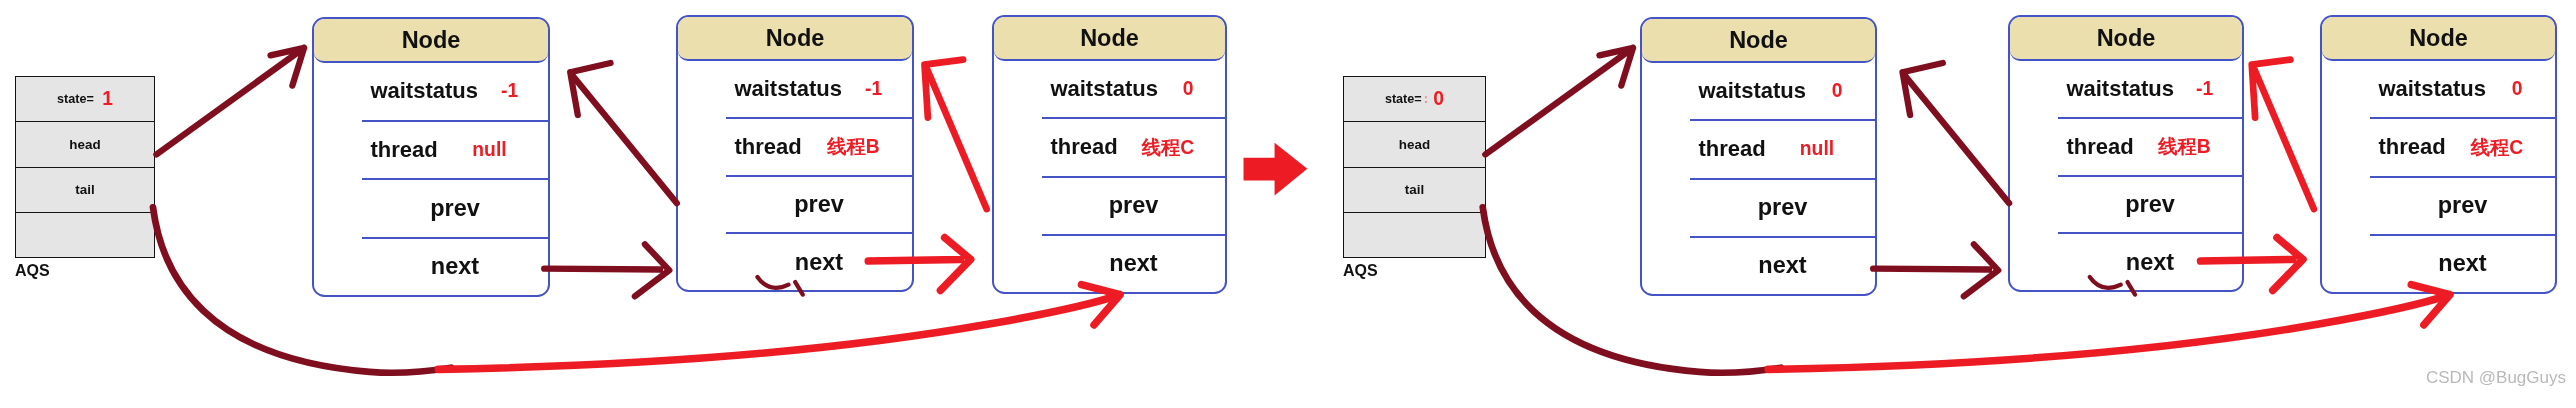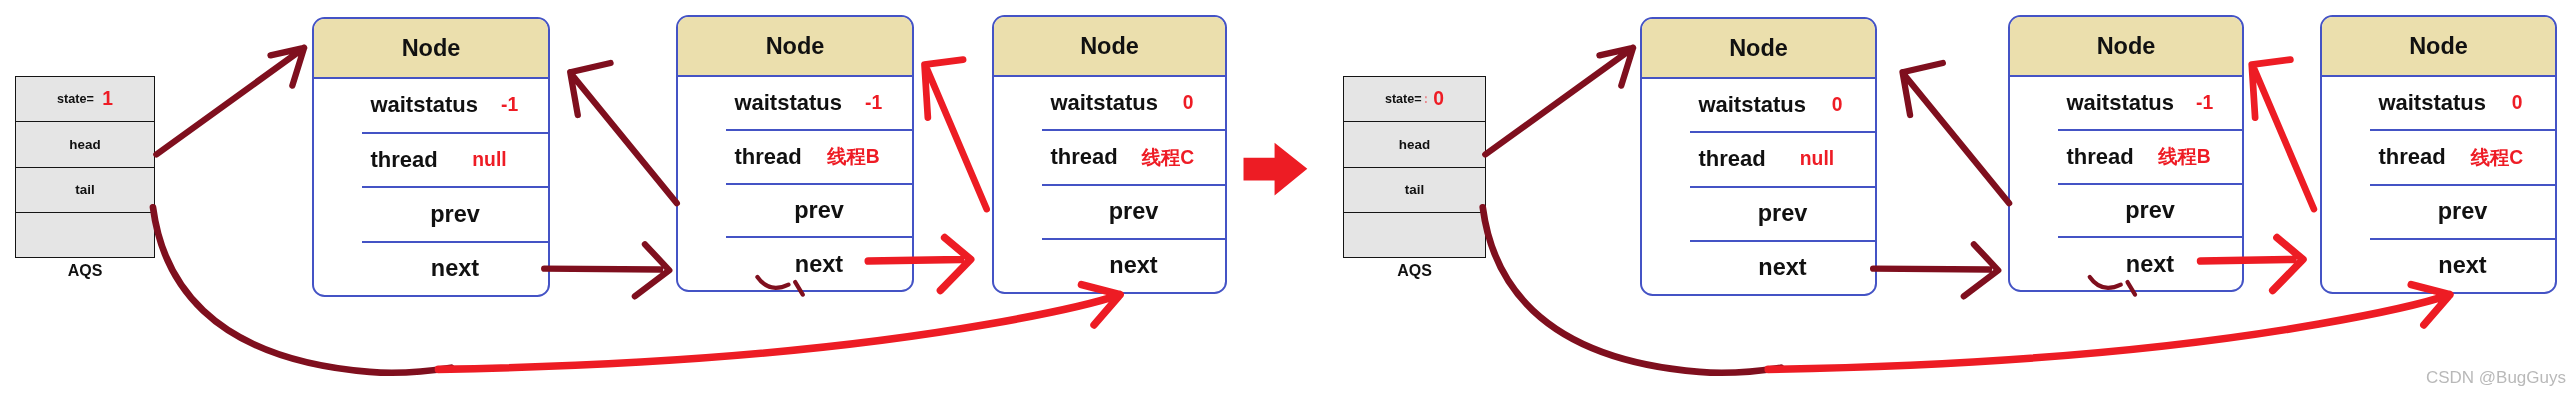--- a/index.html
+++ b/index.html
@@ -26,8 +26,8 @@
   
   .node{position:absolute;border:2.5px solid var(--blue);border-radius:12.6px;background:#fff;
         display:flex;flex-direction:column;overflow:hidden;}
-  .node-header{height:60px;flex:none;background:var(--header-bg);border-bottom:2.5px solid var(--blue);
-        display:flex;align-items:center;justify-content:center;font-size:23.5px;font-weight:bold;color:#111;}
+  .node-header{height:44px;flex:none;background:var(--header-bg);border-bottom:2.5px solid var(--blue);
+        display:flex;align-items:center;justify-content:center;font-size:23.5px;font-weight:bold;color:#111;border-radius:10px;}
   .node-row{flex:1;border-bottom:2.5px solid var(--blue);display:flex;align-items:center;margin-left:48px;}
   .node-row:last-child{border-bottom:none;}
   .kv{padding:0 6.7px 0 8.4px;}

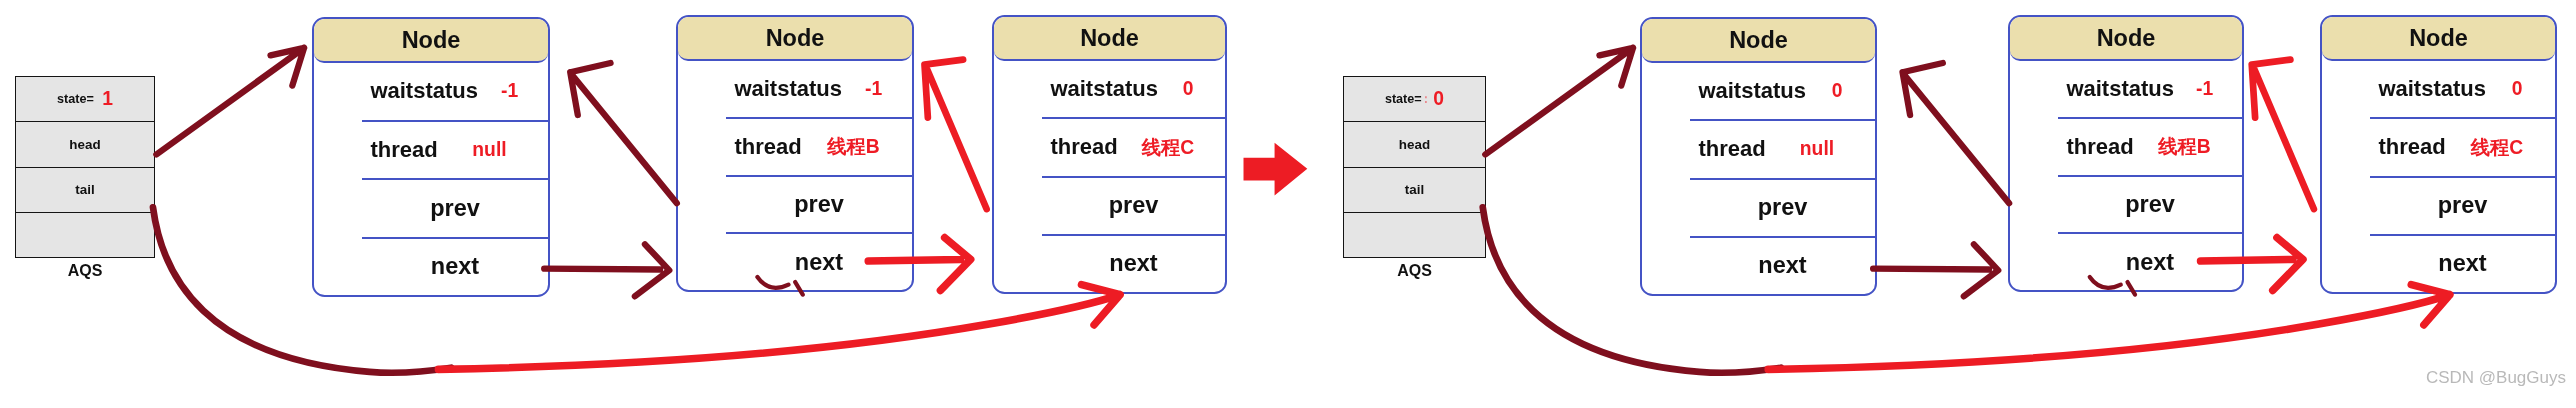--- a/index.html
+++ b/index.html
@@ -21,7 +21,7 @@
   .state-label{font-size:12.6px;font-weight:bold;color:#111;}
   .state-ghost{font-size:12.6px;font-weight:bold;color:var(--red-text);opacity:.45;margin-left:2.5px;}
   .state-val{font-size:19.3px;font-weight:bold;color:var(--red-text);margin-left:5.9px;}
-  .aqs-caption{position:absolute;text-align:center;font-size:16px;font-weight:bold;color:#111;}
+  .aqs-caption{position:absolute;font-size:16px;font-weight:bold;color:#111;}
 
   
   .node{position:absolute;border:2.5px solid var(--blue);border-radius:12.6px;background:#fff;

